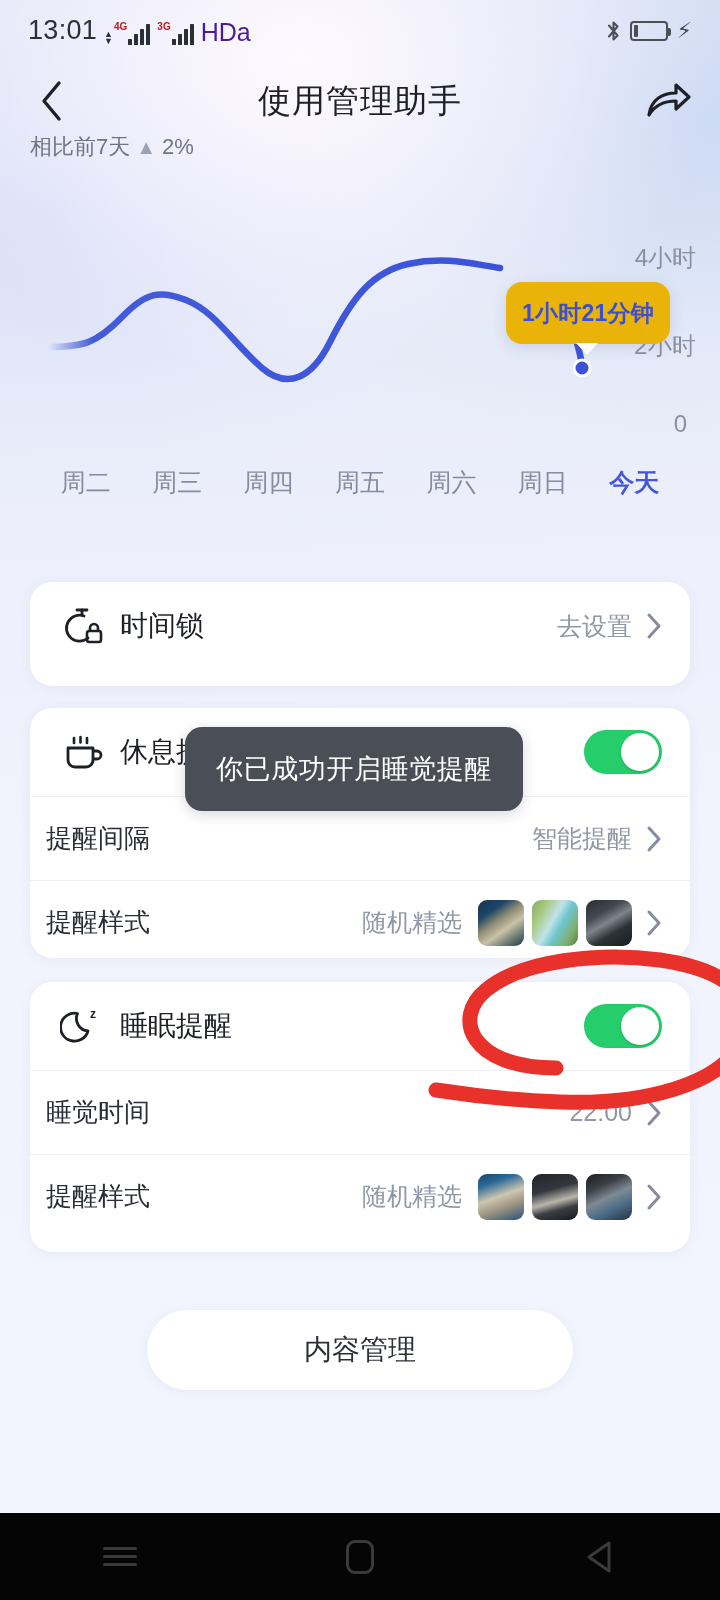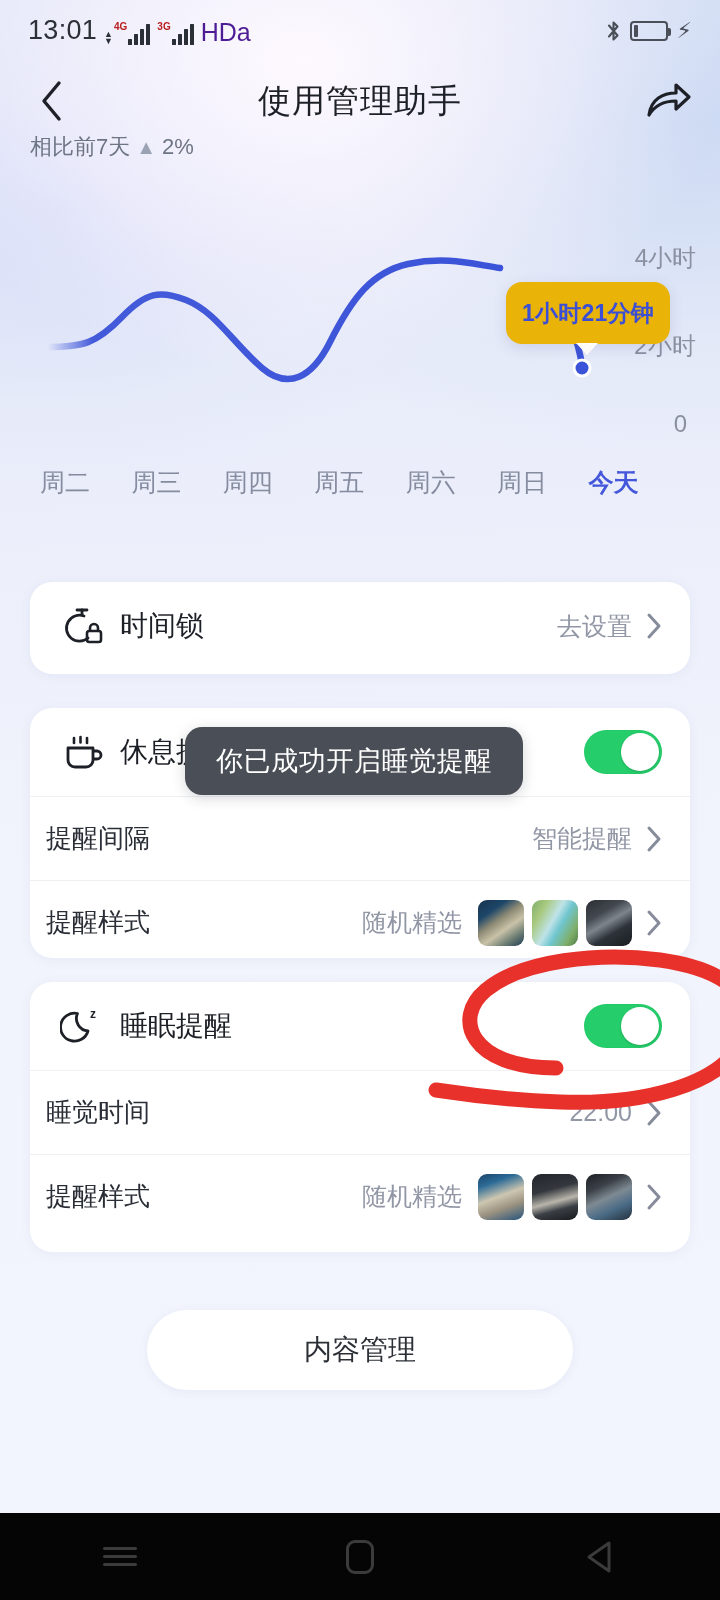--- a/index.html
+++ b/index.html
@@ -90,7 +90,7 @@
 
   .days { position:absolute; left:0; top:458px; width:720px; height:48px;
           display:flex; align-items:center; padding:0 40px; }
-  .days div { flex:1; font-size:25px; color:#868ca0; }
+  .days div { flex:1; text-align:center; font-size:25px; color:#868ca0; }
   .days div.today { color:#4457db; font-weight:bold; }
 
   

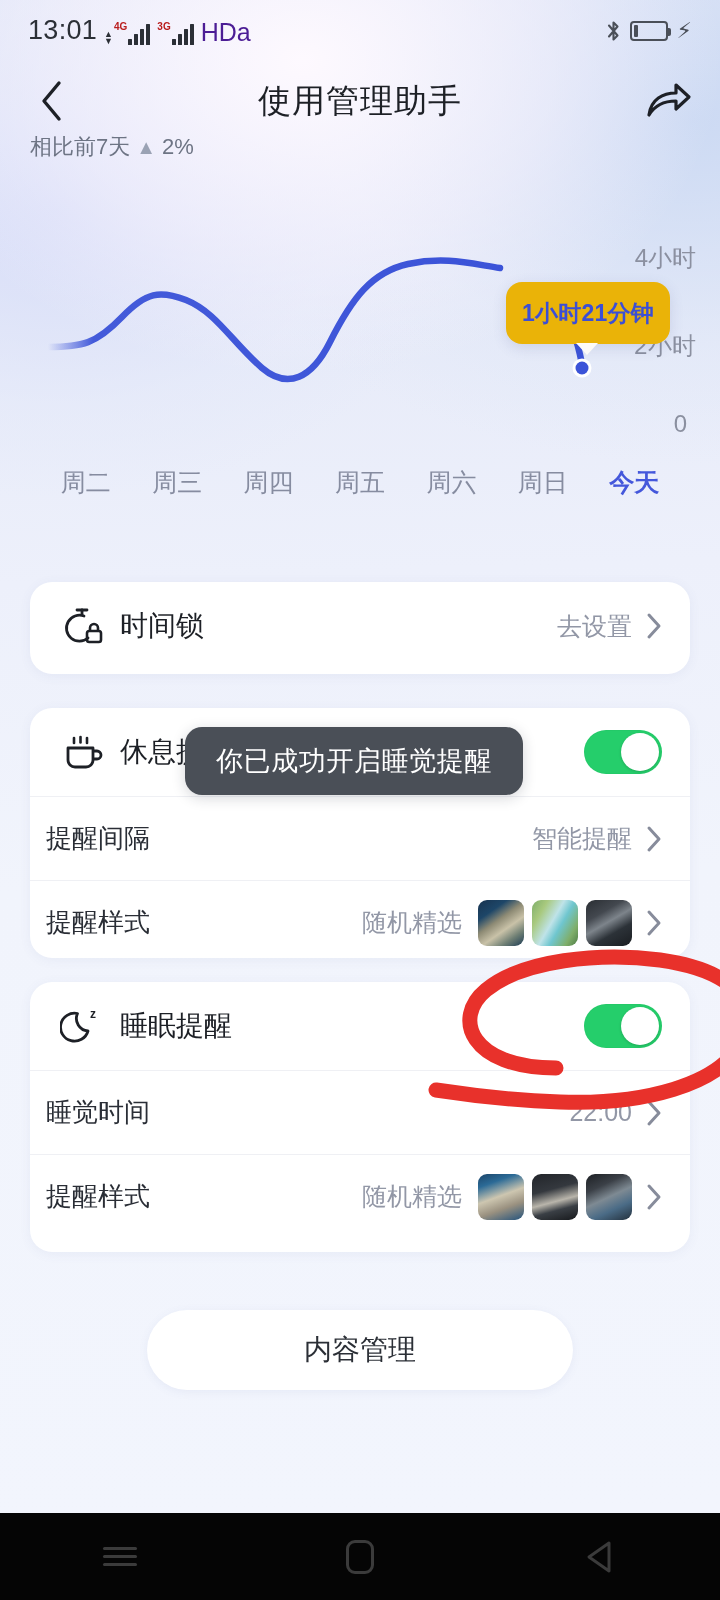--- a/index.html
+++ b/index.html
@@ -96,7 +96,7 @@
   
   .card { position:absolute; left:30px; width:660px; background:#ffffff;
           border-radius:22px; box-shadow:0 2px 12px rgba(90,105,160,.07); overflow:hidden; }
-  #card-timelock { top:582px; height:92px;border-radius:22px; }
+  #card-timelock { top:582px; height:104px;border-radius:22px; }
   #card-break    { top:708px; height:250px; }
   #card-sleep    { top:982px; height:270px; }
 

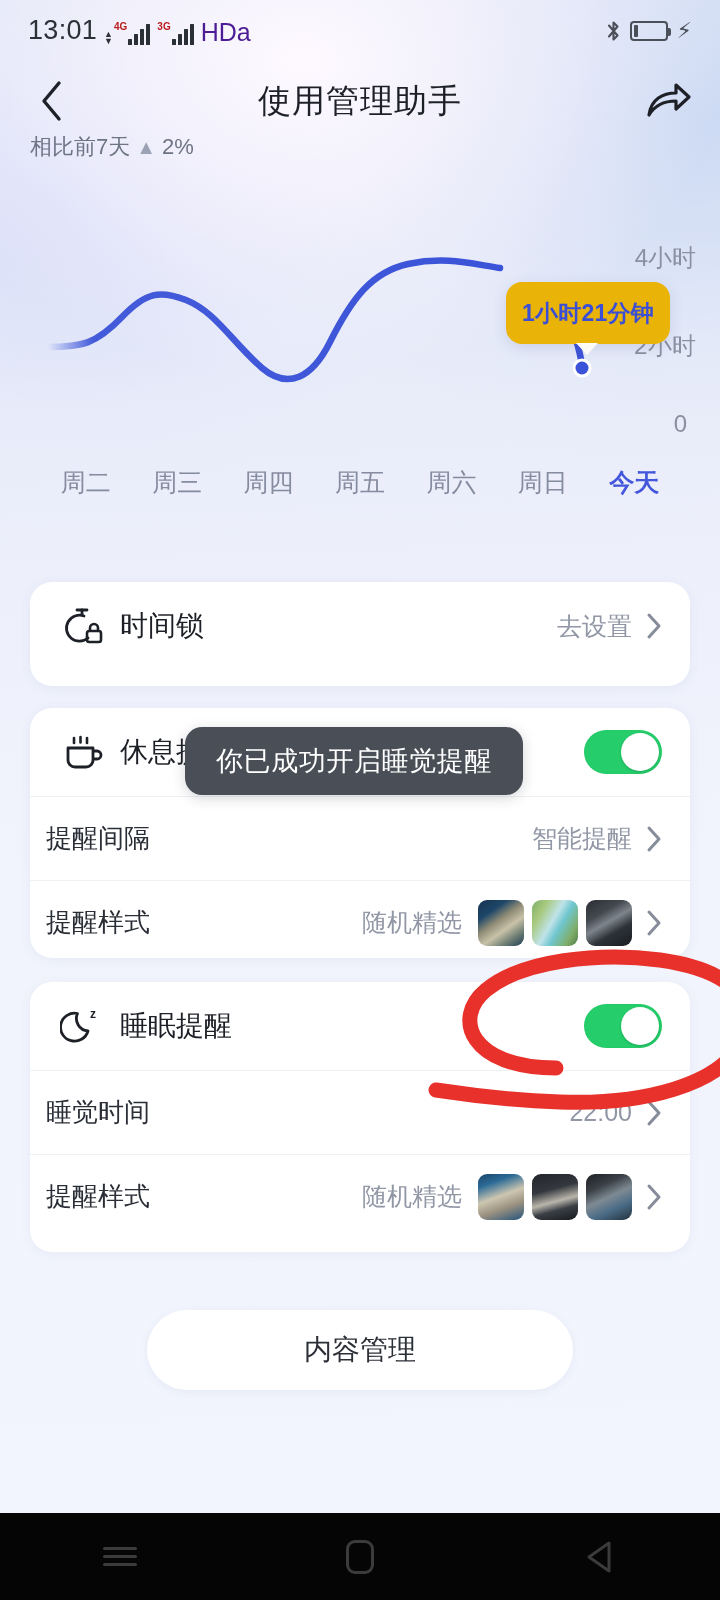--- a/index.html
+++ b/index.html
@@ -132,7 +132,7 @@
 
   
   .toast {
-    position:absolute; left:185px; top:727px; width:338px; height:68px;
+    position:absolute; left:185px; top:727px; width:338px; height:84px;
     background:#4a4f57; border-radius:17px;
     display:flex; align-items:center; justify-content:center;
     box-shadow:0 3px 14px rgba(30,35,50,.18);

